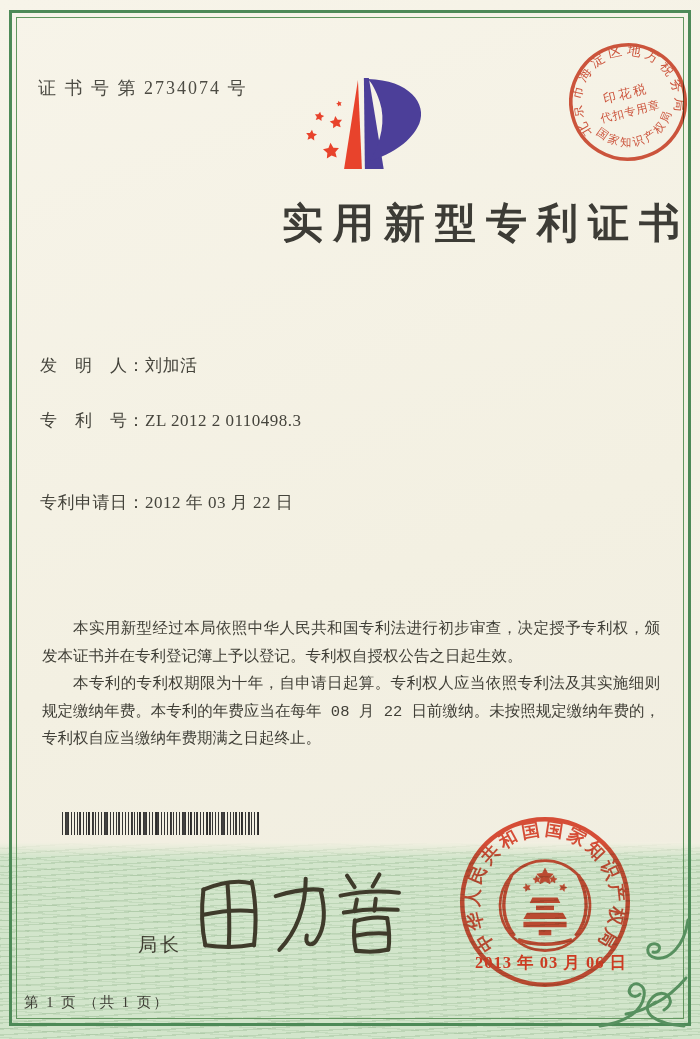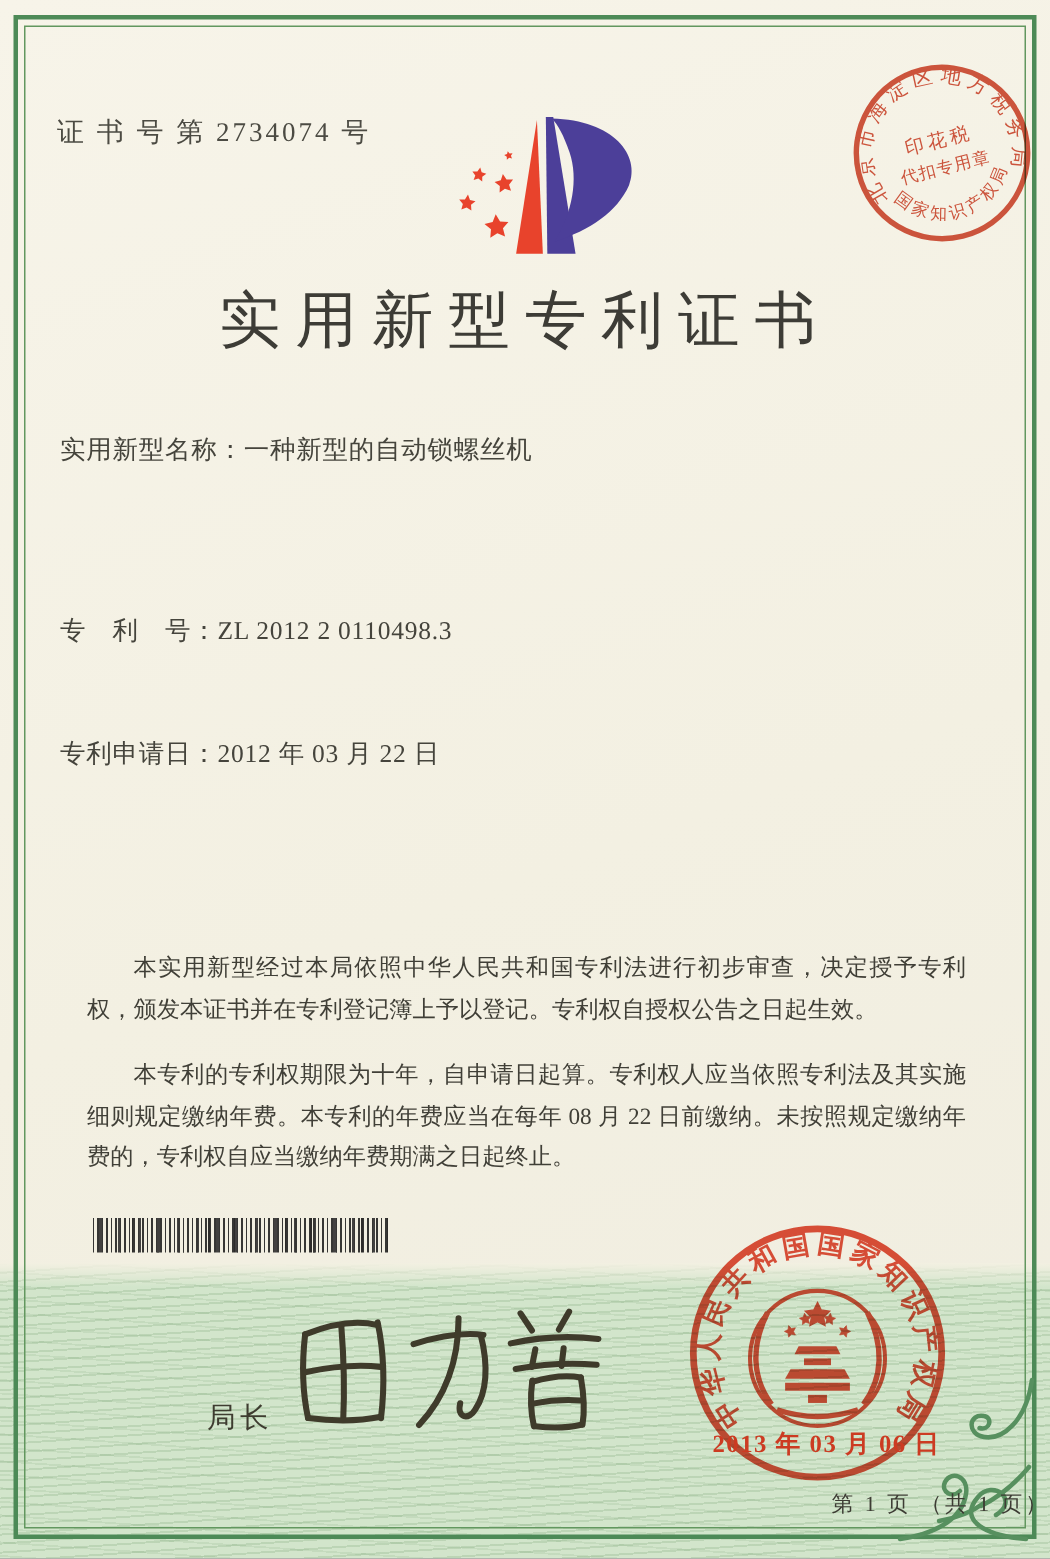--- a/index.html
+++ b/index.html
@@ -26,8 +26,8 @@
   .frame-inner{position:absolute;inset:17px 16px 20px 16px;border:1px solid #62975f;z-index:2;pointer-events:none;}
   
   .cert-no{position:absolute;left:38px;top:76px;z-index:4;font-size:18px;letter-spacing:2px;color:#4c4b43;}
-  .title{position:absolute;left:0;right:0;top:186px;z-index:4;margin:0;text-align:center;
-         font-size:41px;font-weight:normal;letter-spacing:10px;color:#3d3c36;}
+  .title{position:absolute;left:0;right:0;top:186px;z-index:4;margin:10px;text-align:right;
+         font-size:41px;font-weight:bold;letter-spacing:10px;color:#3d3c36;}
   .field-row{position:absolute;left:40px;z-index:4;font-size:17px;letter-spacing:.5px;white-space:nowrap;}
   .field-row .flabel{color:#45443c;}
   .field-row .fvalue{color:#45443c;}

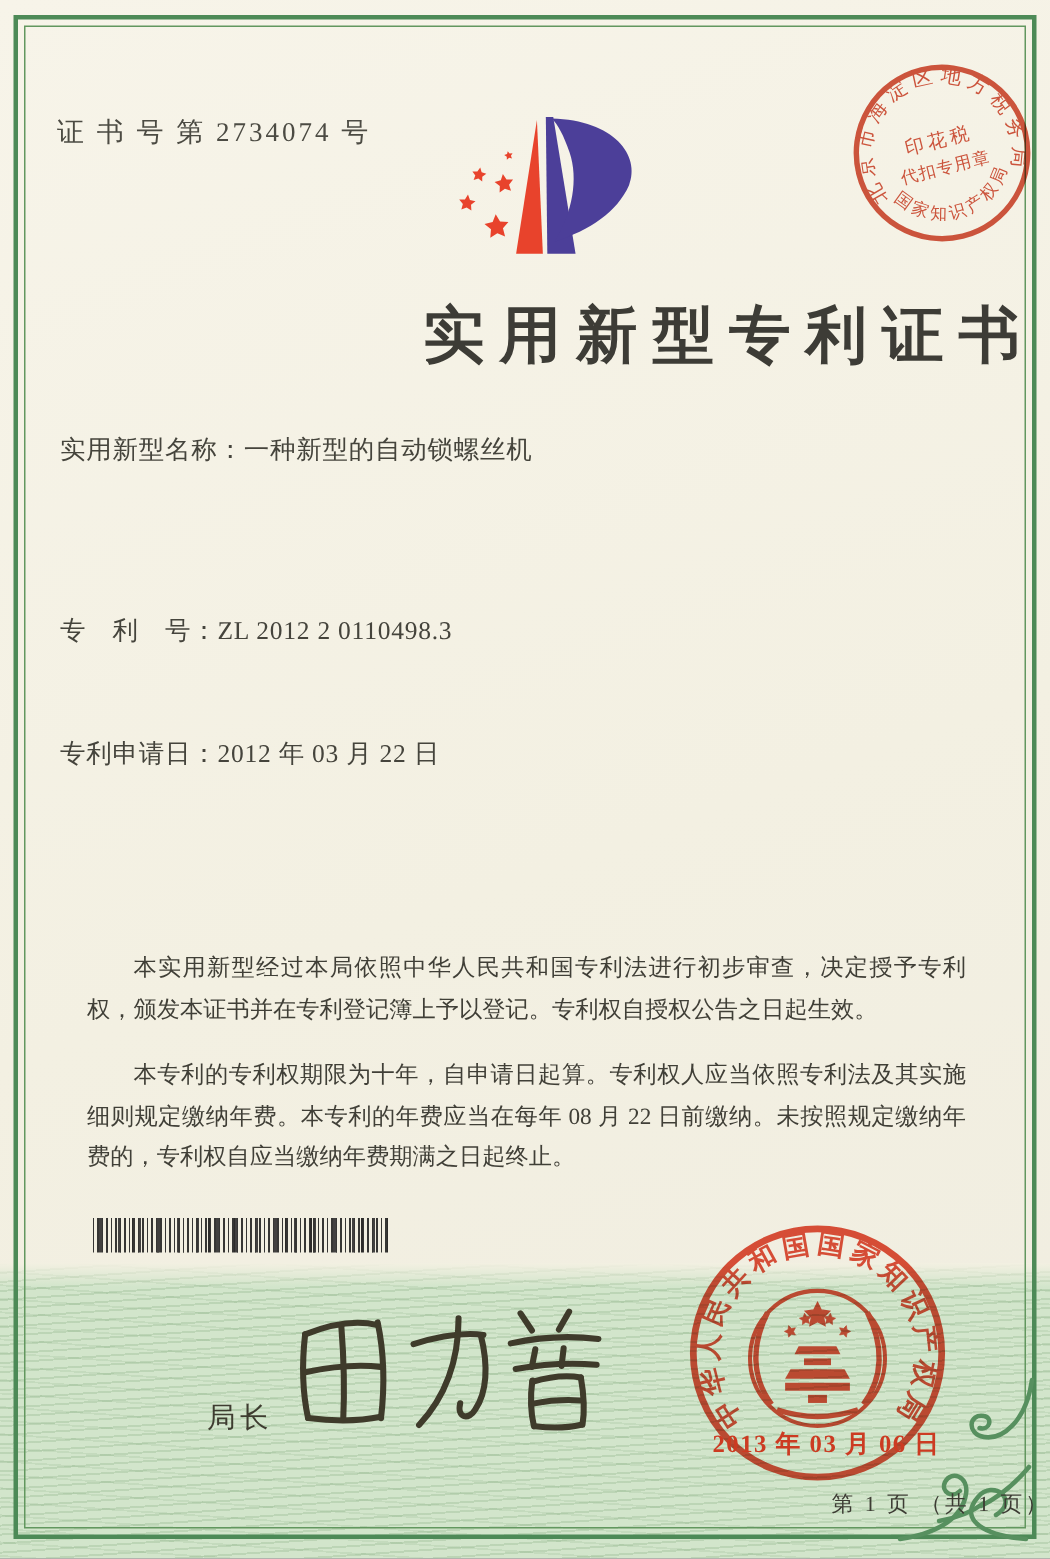--- a/index.html
+++ b/index.html
@@ -105,9 +105,6 @@
 
   <h1 class="title">实用新型专利证书</h1>
 
-  <div class="field-row" style="top:288px">
-    <span class="flabel">实用新型名称：</span><span class="fvalue">一种新型的自动锁螺丝机</span>
-  </div>
   <div class="field-row" style="top:409px">
     <span class="flabel">专　利　号：</span><span class="fvalue">ZL 2012 2 0110498.3</span>
   </div>

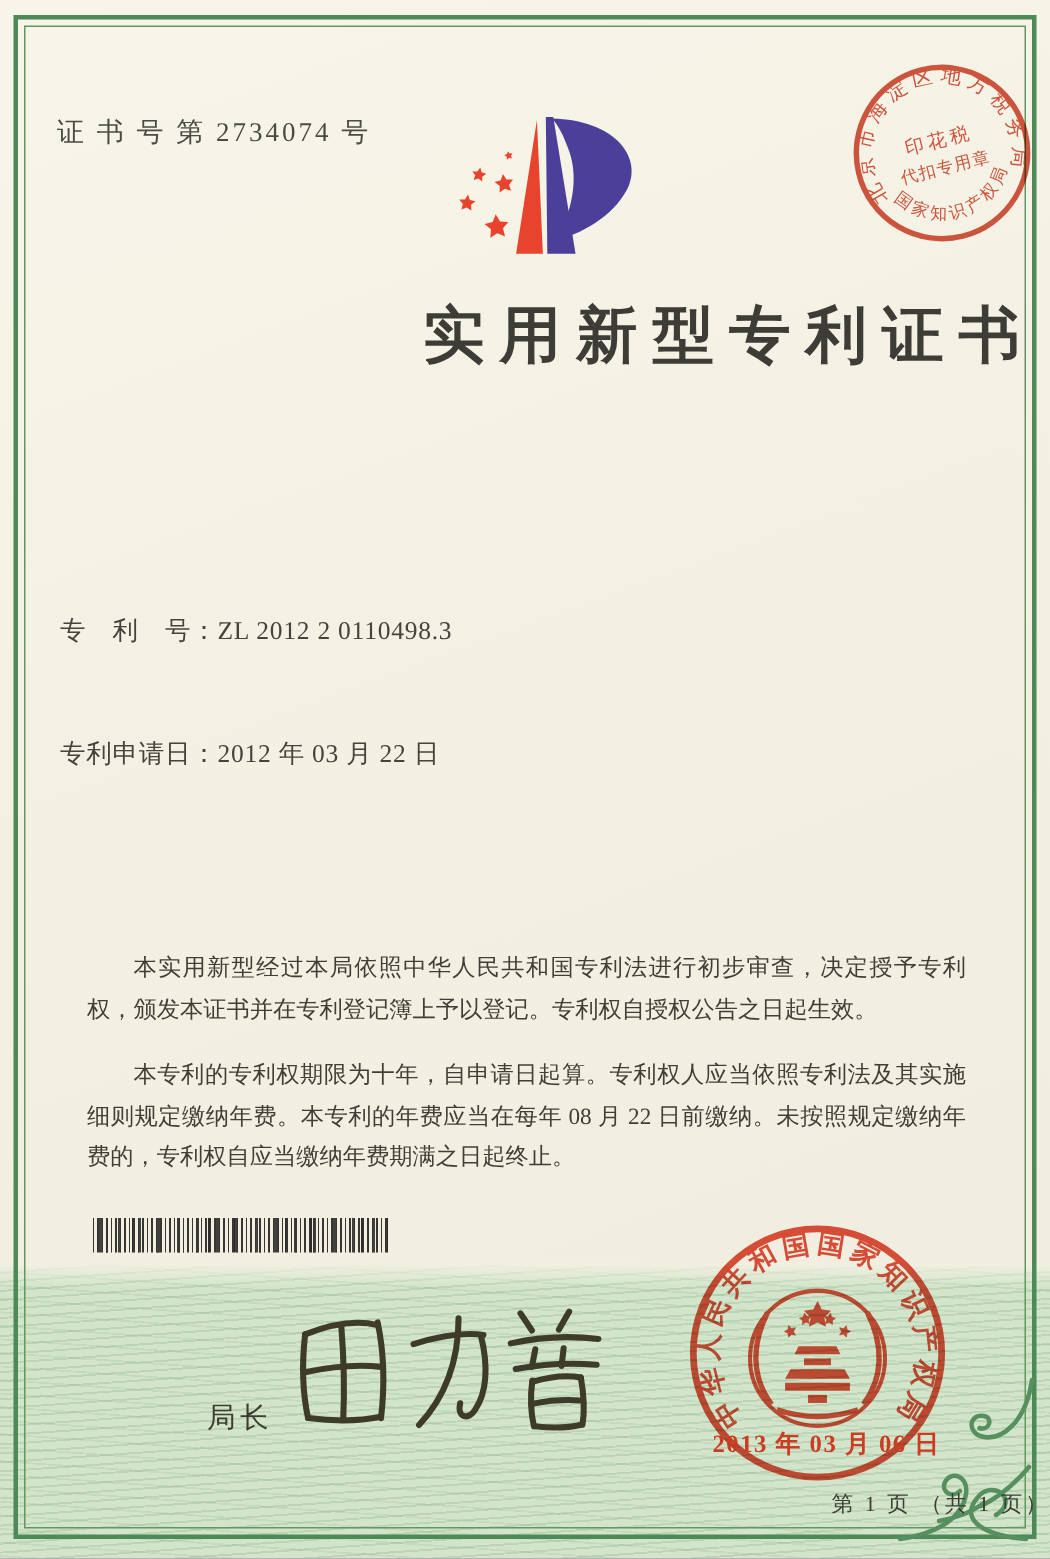--- a/index.html
+++ b/index.html
@@ -105,6 +105,9 @@
 
   <h1 class="title">实用新型专利证书</h1>
 
+  <div class="field-row" style="top:354px">
+    <span class="flabel">发　明　人：</span><span class="fvalue">刘加活</span>
+  </div>
   <div class="field-row" style="top:409px">
     <span class="flabel">专　利　号：</span><span class="fvalue">ZL 2012 2 0110498.3</span>
   </div>

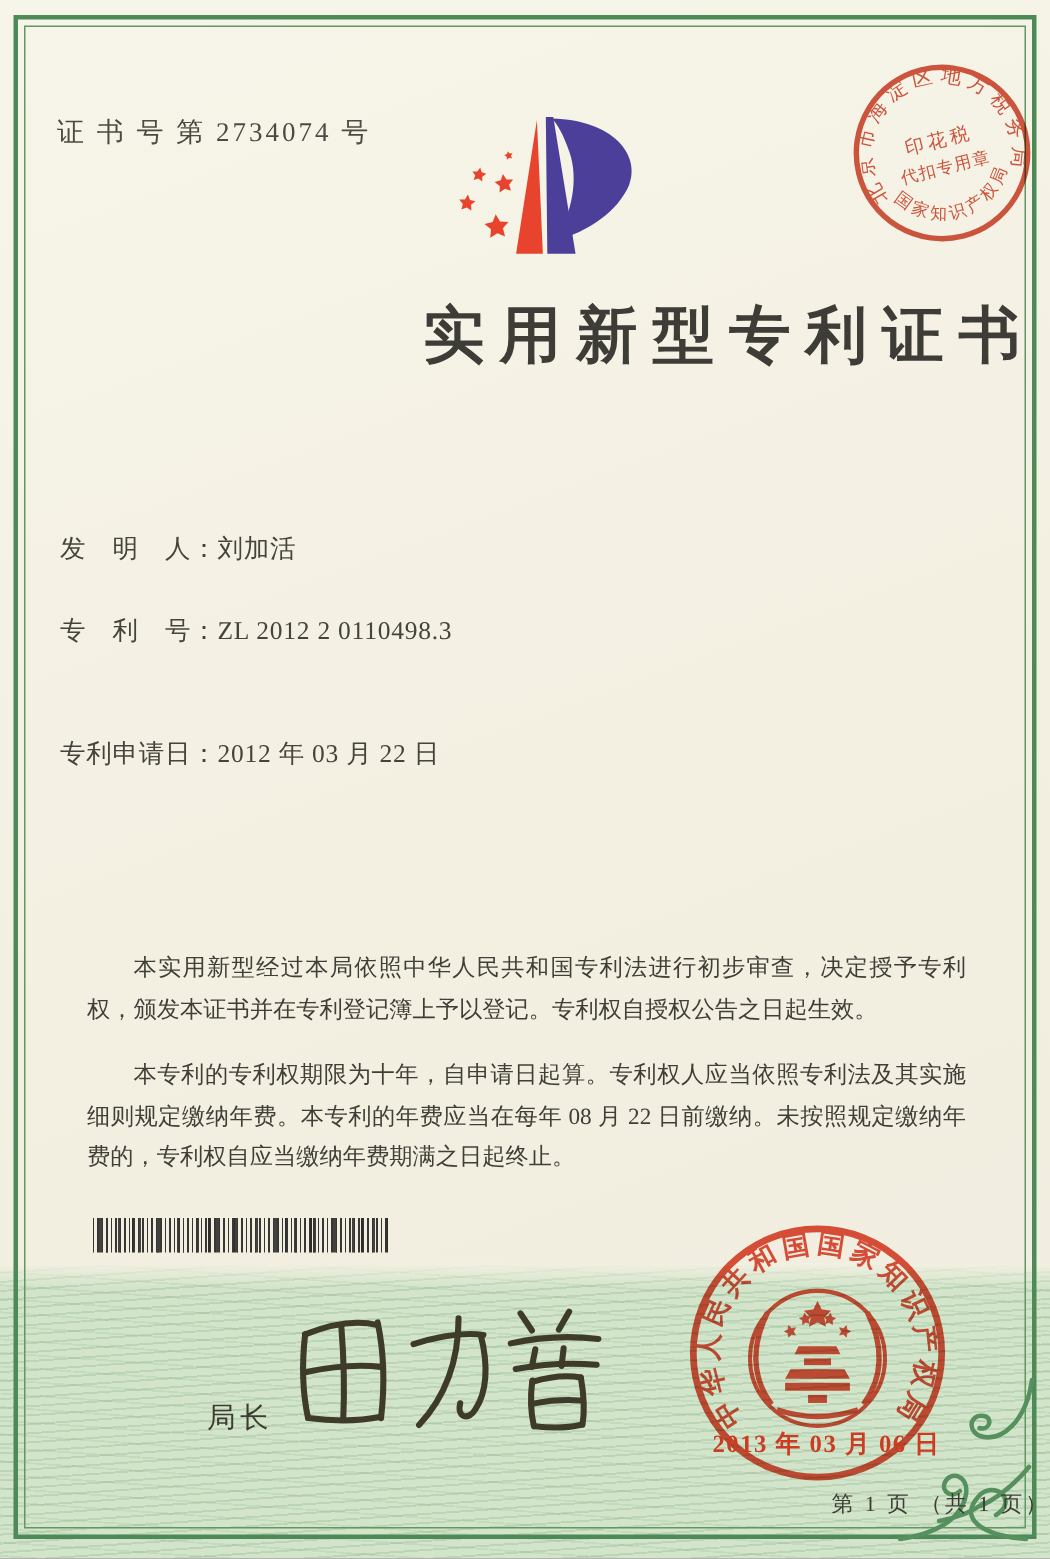--- a/index.html
+++ b/index.html
@@ -40,7 +40,7 @@
   }
   .body-text{position:absolute;left:42px;right:40px;top:616px;z-index:4;
     font-size:15.5px;line-height:27.5px;text-align:justify;color:#403f37;}
-  .body-text p{margin:16px;text-indent:2em;}
+  .body-text p{margin:0;text-indent:2em;font-family:Liberation Mono, monospace;}
   .barcode{position:absolute;left:62px;top:812px;width:198px;height:23px;z-index:4;opacity:.88;
     background-image:
       repeating-linear-gradient(90deg,#1d1d1d 0 1px,transparent 1px 3px),

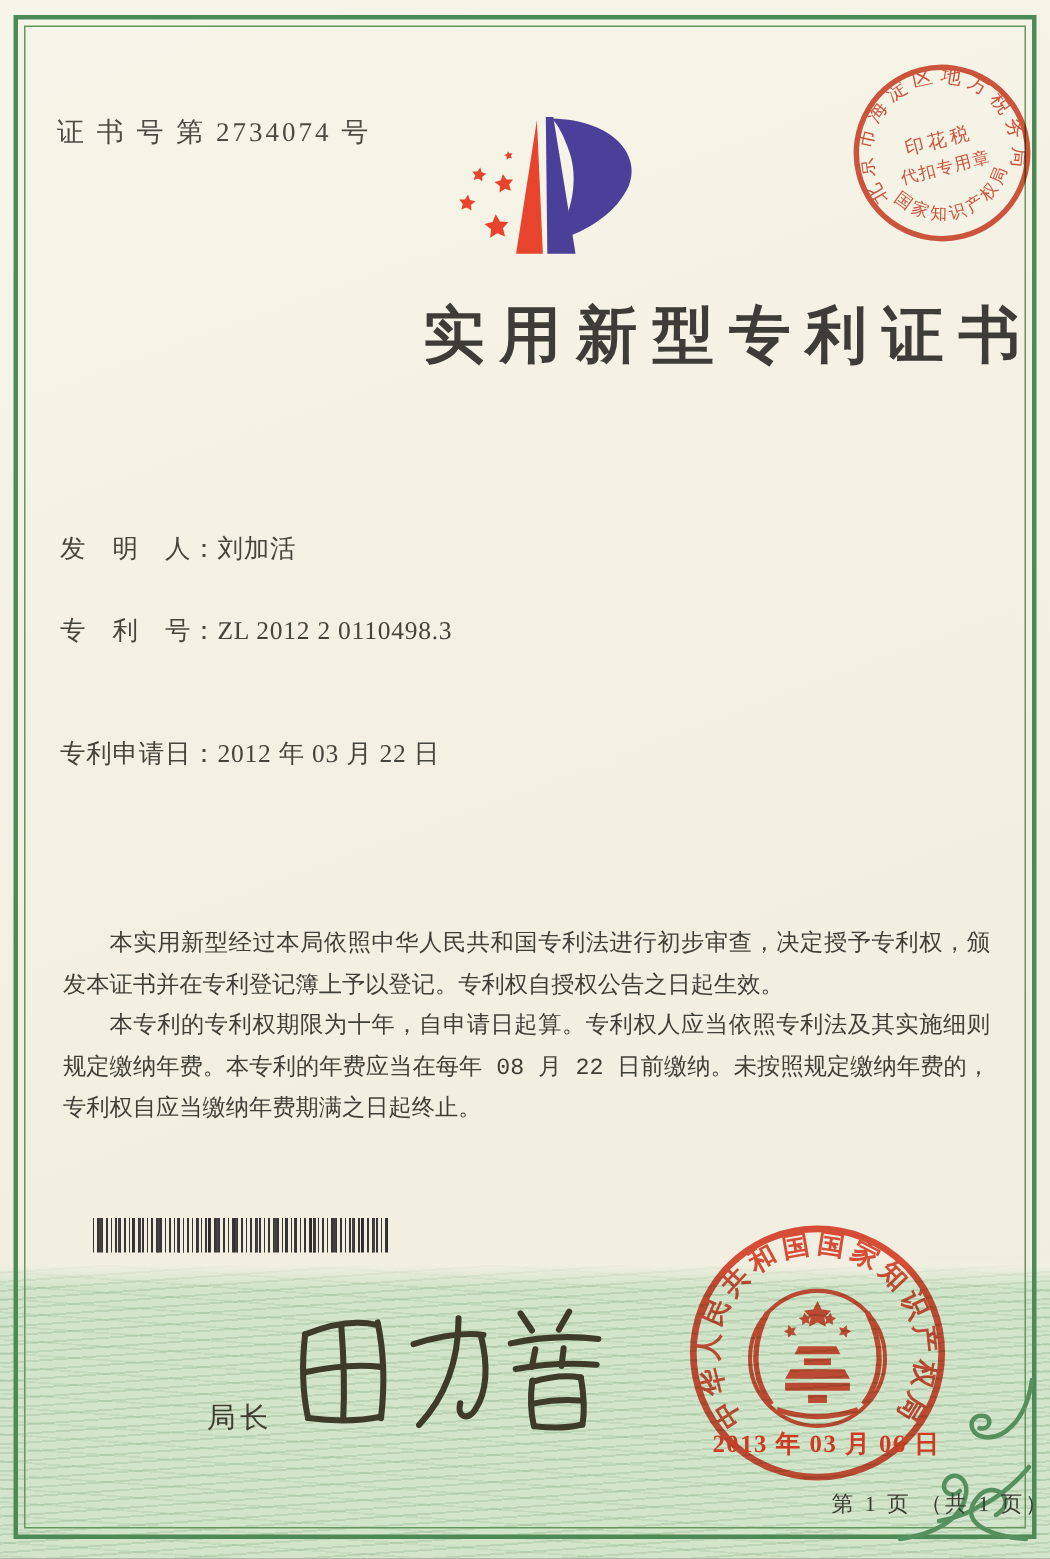--- a/index.html
+++ b/index.html
@@ -55,7 +55,7 @@
   .seal-svg{position:absolute;left:455px;top:812px;width:180px;height:180px;z-index:6;opacity:.9;mix-blend-mode:multiply;}
   .seal-date{position:absolute;left:446px;top:952px;width:210px;z-index:7;text-align:center;
     font-size:16.5px;font-weight:bold;letter-spacing:1px;color:#cc3b22;}
-  .footer{position:absolute;left:0;right:0;top:993px;z-index:4;text-align:right;font-size:14.5px;color:#3d3c34;letter-spacing:2px;}
+  .footer{position:absolute;left:0;right:0;top:993px;z-index:4;text-align:left;font-size:14.5px;color:#3d3c34;letter-spacing:2px;padding-left:24px;}
   .flourish{position:absolute;left:596px;top:918px;width:96px;height:112px;z-index:3;}
   .sr{position:absolute;width:1px;height:1px;overflow:hidden;clip:rect(0 0 0 0);white-space:nowrap;}
   svg text{font-family:"Liberation Serif","DejaVu Serif",serif;}

